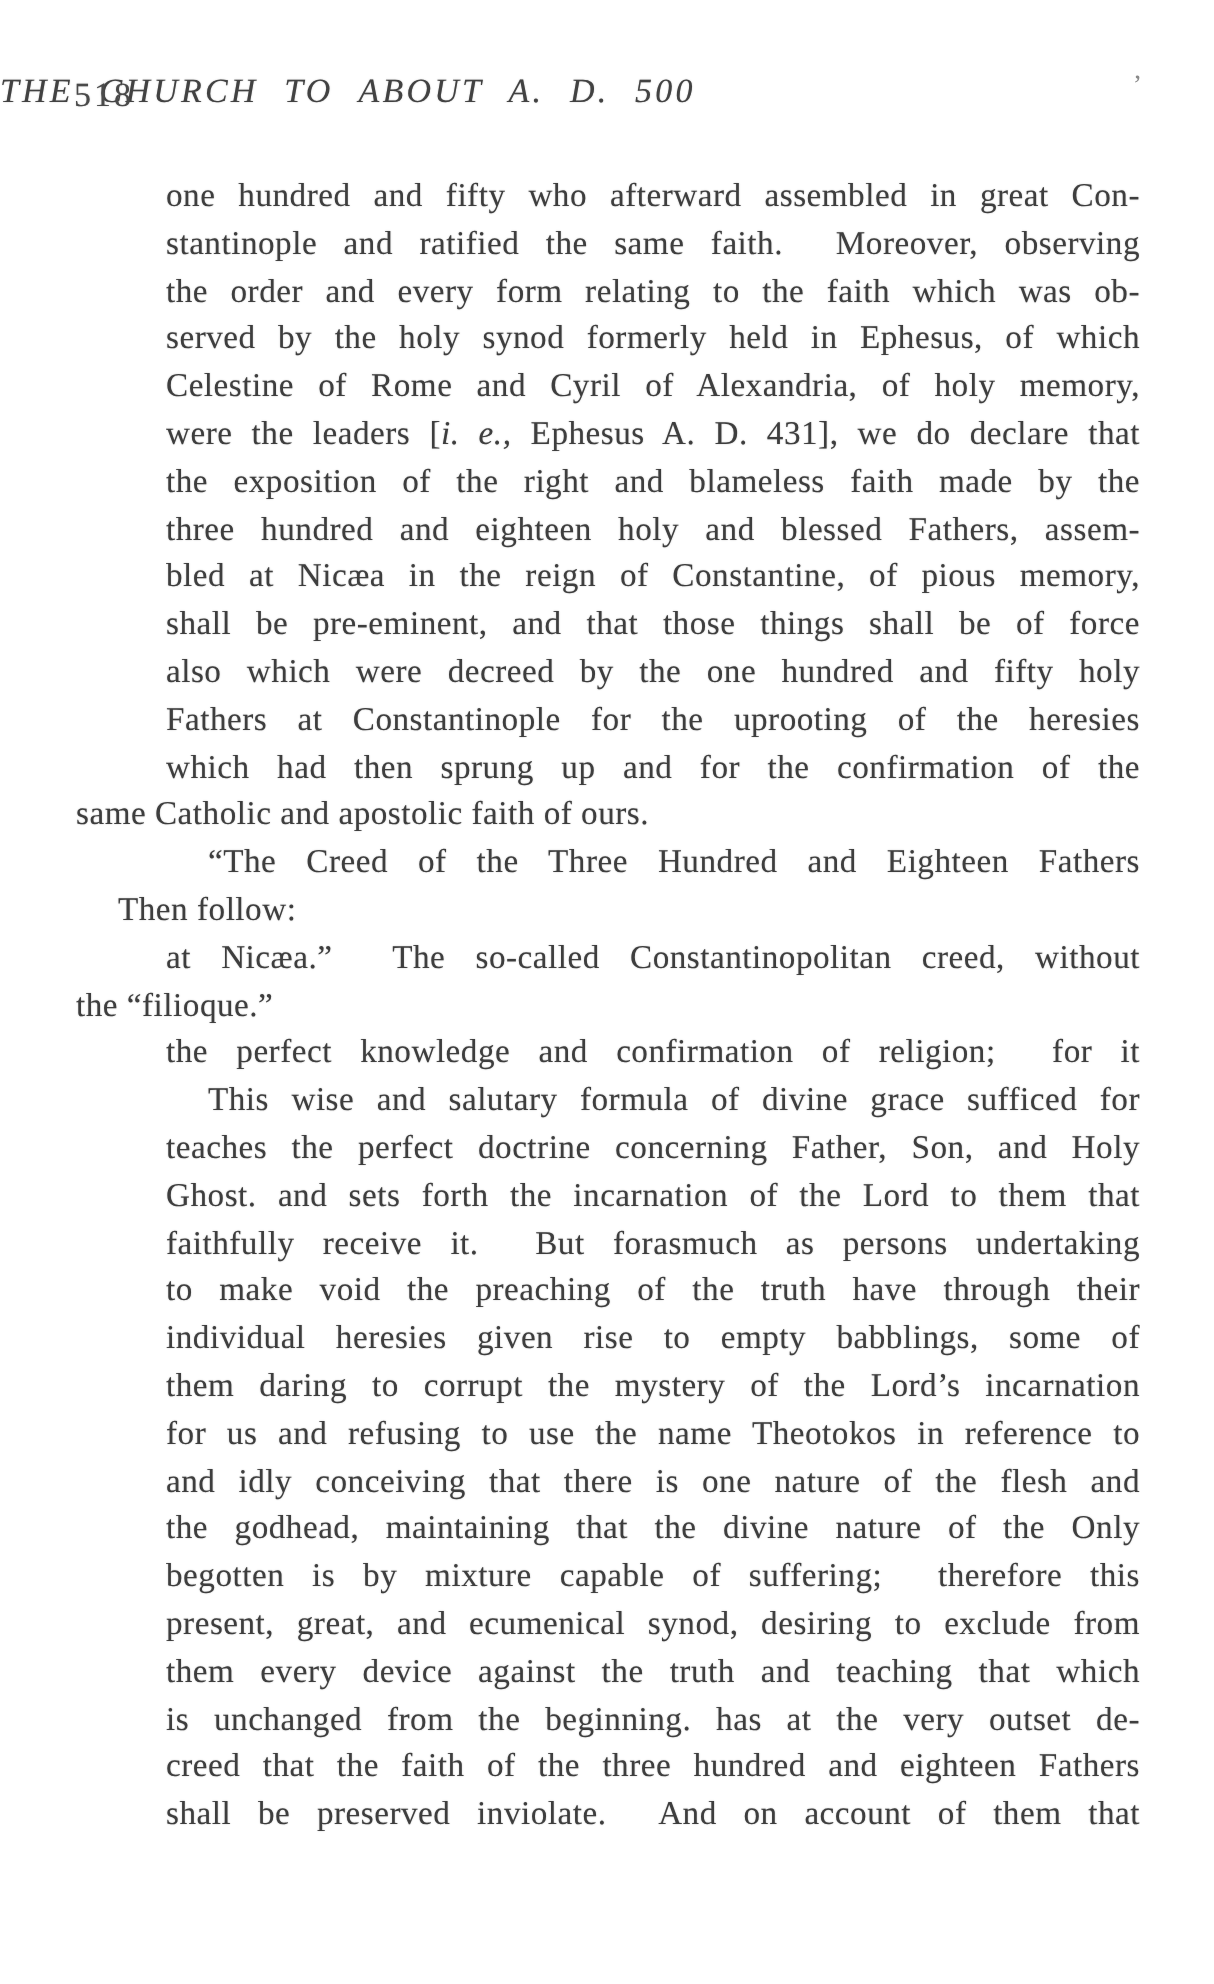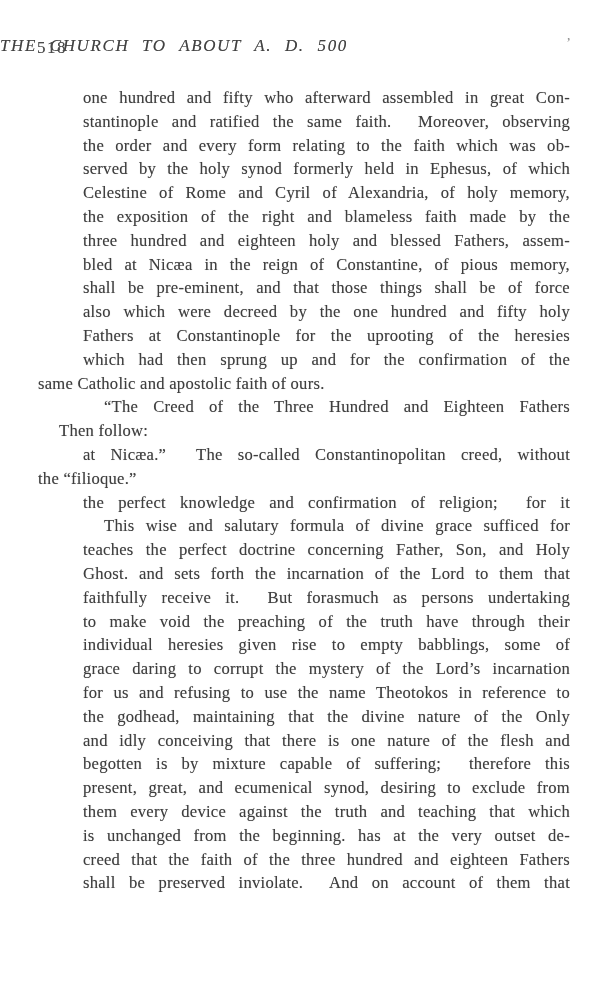--- a/index.html
+++ b/index.html
@@ -82,6 +82,7 @@
       <div class="line just"><span>the order and every form relating to the faith which was ob-</span></div>
       <div class="line just"><span>served by the holy synod formerly held in Ephesus, of which</span></div>
       <div class="line just"><span>Celestine of Rome and Cyril of Alexandria, of holy memory,</span></div>
+      <div class="line just"><span>were the leaders [</span><span class="italic">i. e.,</span><span> Ephesus A. D. 431], we do declare that</span></div>
       <div class="line just"><span>the exposition of the right and blameless faith made by the</span></div>
       <div class="line just"><span>three hundred and eighteen holy and blessed Fathers, assem-</span></div>
       <div class="line just"><span>bled at Nicæa in the reign of Constantine, of pious memory,</span></div>

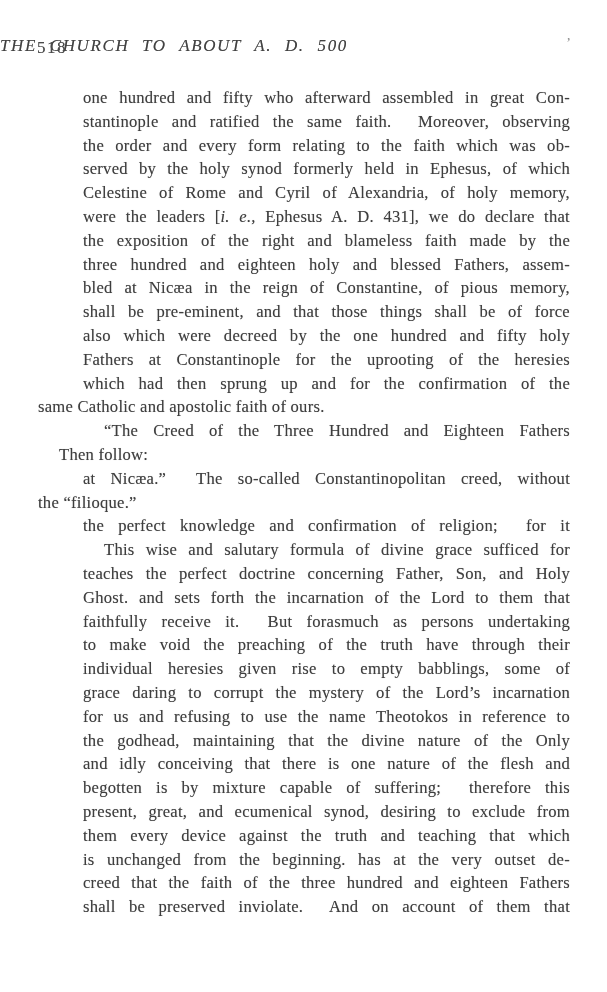--- a/index.html
+++ b/index.html
@@ -102,7 +102,7 @@
       <div class="line just"><span>faithfully receive it.&nbsp; But forasmuch as persons undertaking</span></div>
       <div class="line just"><span>to make void the preaching of the truth have through their</span></div>
       <div class="line just"><span>individual heresies given rise to empty babblings, some of</span></div>
-      <div class="line just"><span>grace daring to corrupt the mystery of the Lord’s incarnation</span></div>
+      <div class="line just"><span>them daring to corrupt the mystery of the Lord’s incarnation</span></div>
       <div class="line just"><span>for us and refusing to use the name Theotokos in reference to</span></div>
       <div class="line just"><span>the godhead, maintaining that the divine nature of the Only</span></div>
       <div class="line just"><span>and idly conceiving that there is one nature of the flesh and</span></div>

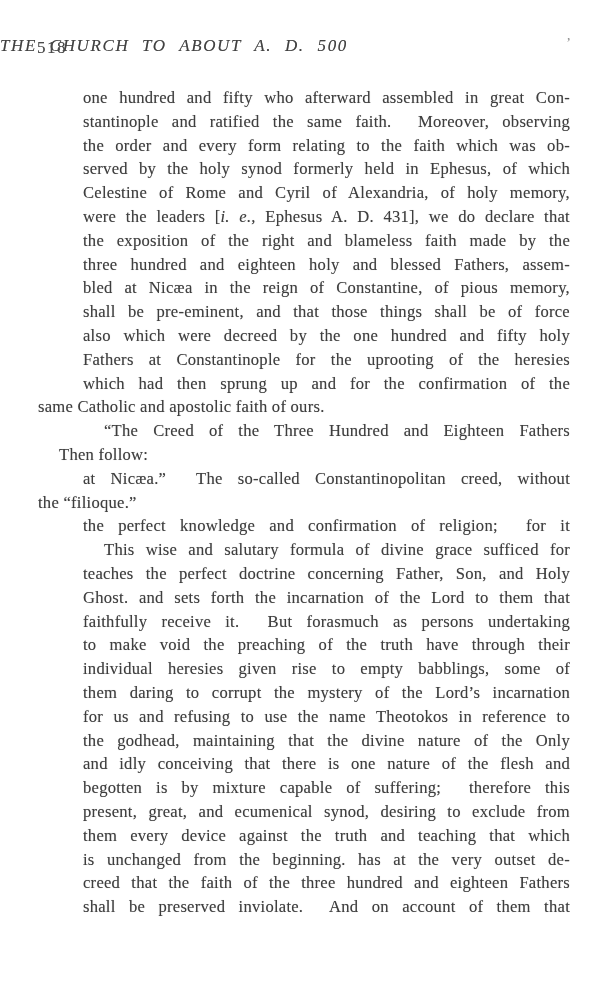--- a/index.html
+++ b/index.html
@@ -104,8 +104,8 @@
       <div class="line just"><span>individual heresies given rise to empty babblings, some of</span></div>
       <div class="line just"><span>them daring to corrupt the mystery of the Lord’s incarnation</span></div>
       <div class="line just"><span>for us and refusing to use the name Theotokos in reference to</span></div>
+      <div class="line just"><span>and idly conceiving that there is one nature of the flesh and</span></div>
       <div class="line just"><span>the godhead, maintaining that the divine nature of the Only</span></div>
-      <div class="line just"><span>and idly conceiving that there is one nature of the flesh and</span></div>
       <div class="line just"><span>begotten is by mixture capable of suffering;&nbsp; therefore this</span></div>
       <div class="line just"><span>present, great, and ecumenical synod, desiring to exclude from</span></div>
       <div class="line just"><span>them every device against the truth and teaching that which</span></div>

